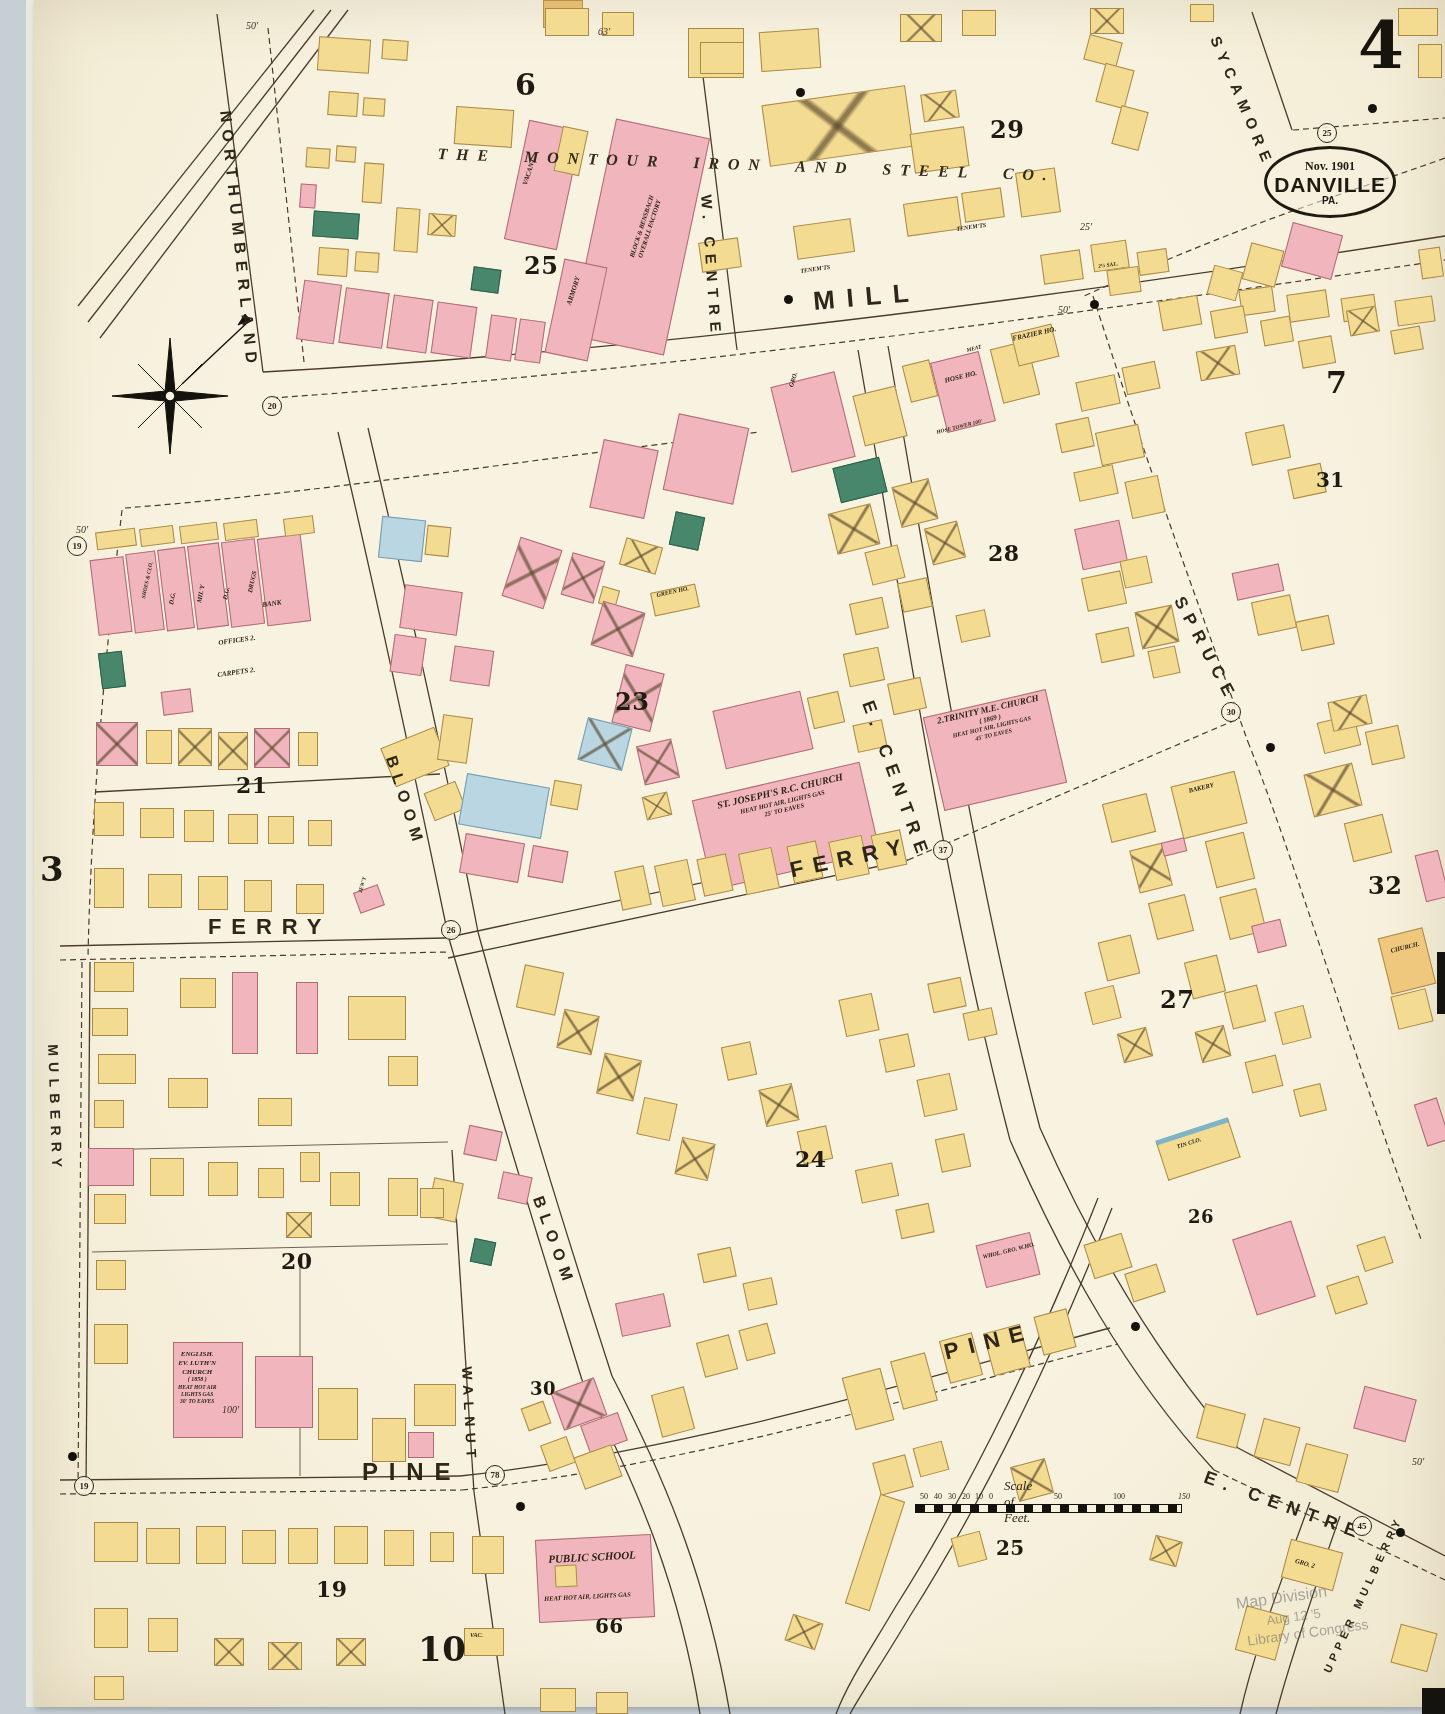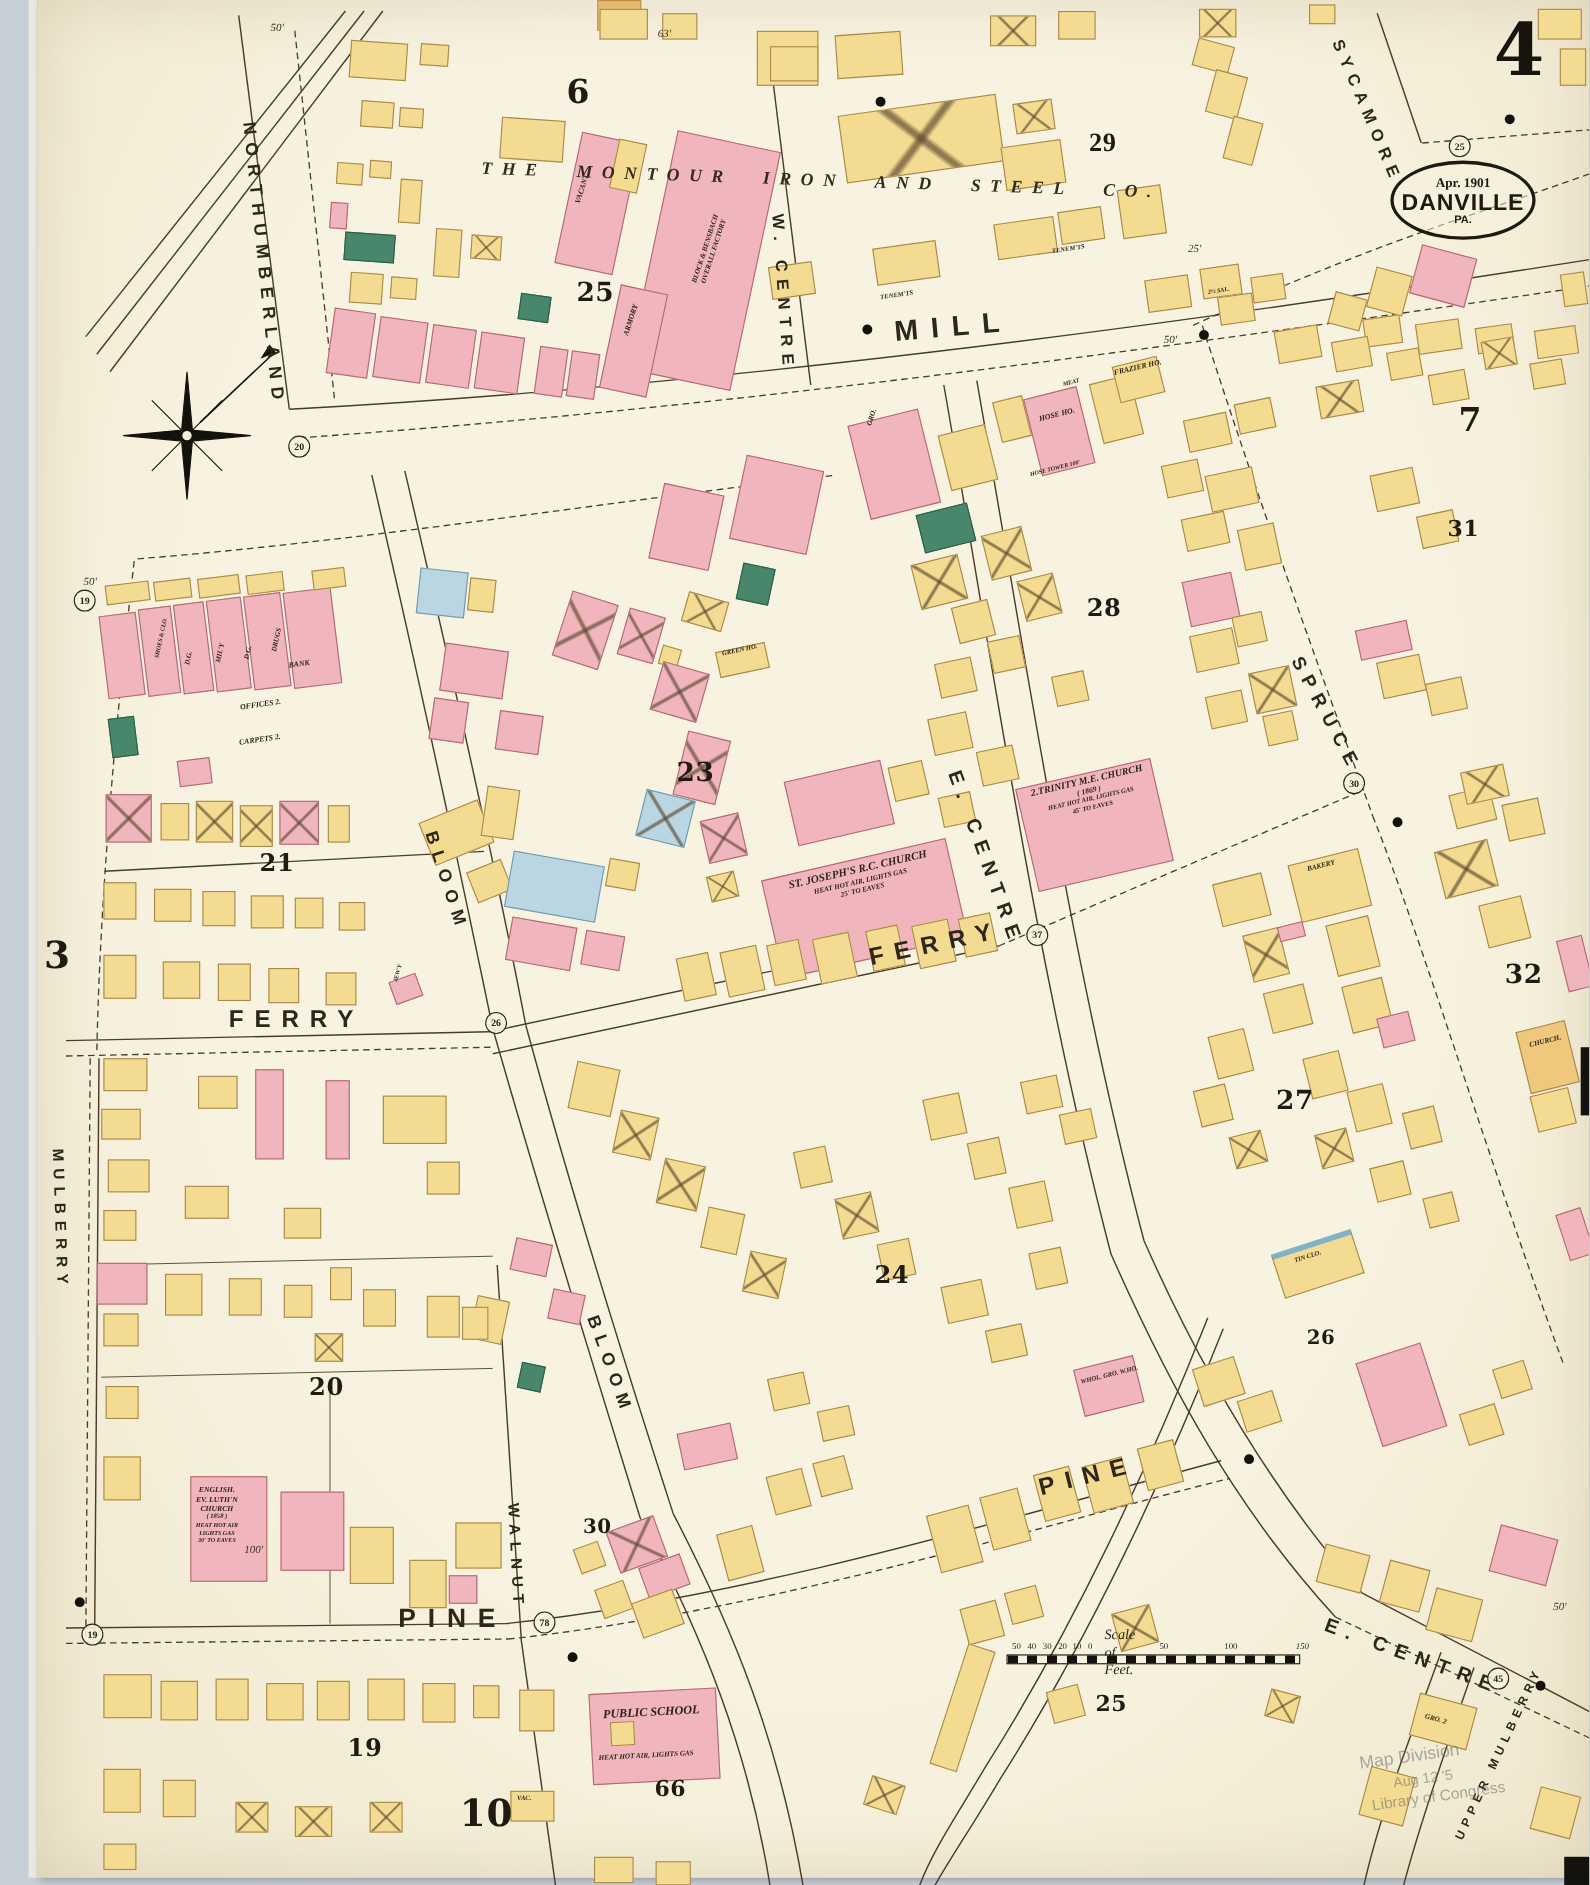--- a/index.html
+++ b/index.html
@@ -444,7 +444,7 @@
       <div class="lbl street" style="left: 1208px; top: 1468px; transform: rotate(20deg); font-size: 18px;">E. CENTRE</div>
       <div class="lbl street" style="left: 1322px; top: 1670px; transform: rotate(-65deg); font-size: 11px;">UPPER MULBERRY</div>
       <div class="lbl blk" style="left: 515px; top: 70px; font-size: 30px;">6</div>
-      <div class="lbl blk" style="left: 990px; top: 118px; font-size: 24px; font-family: Liberation Serif, serif;">29</div>
+      <div class="lbl blk" style="left: 990px; top: 118px; font-size: 24px;">29</div>
       <div class="lbl blk" style="left: 524px; top: 254px; font-size: 24px;">25</div>
       <div class="lbl blk" style="left: 1326px; top: 368px; font-size: 30px;">7</div>
       <div class="lbl blk" style="left: 1316px; top: 470px; font-size: 20px;">31</div>

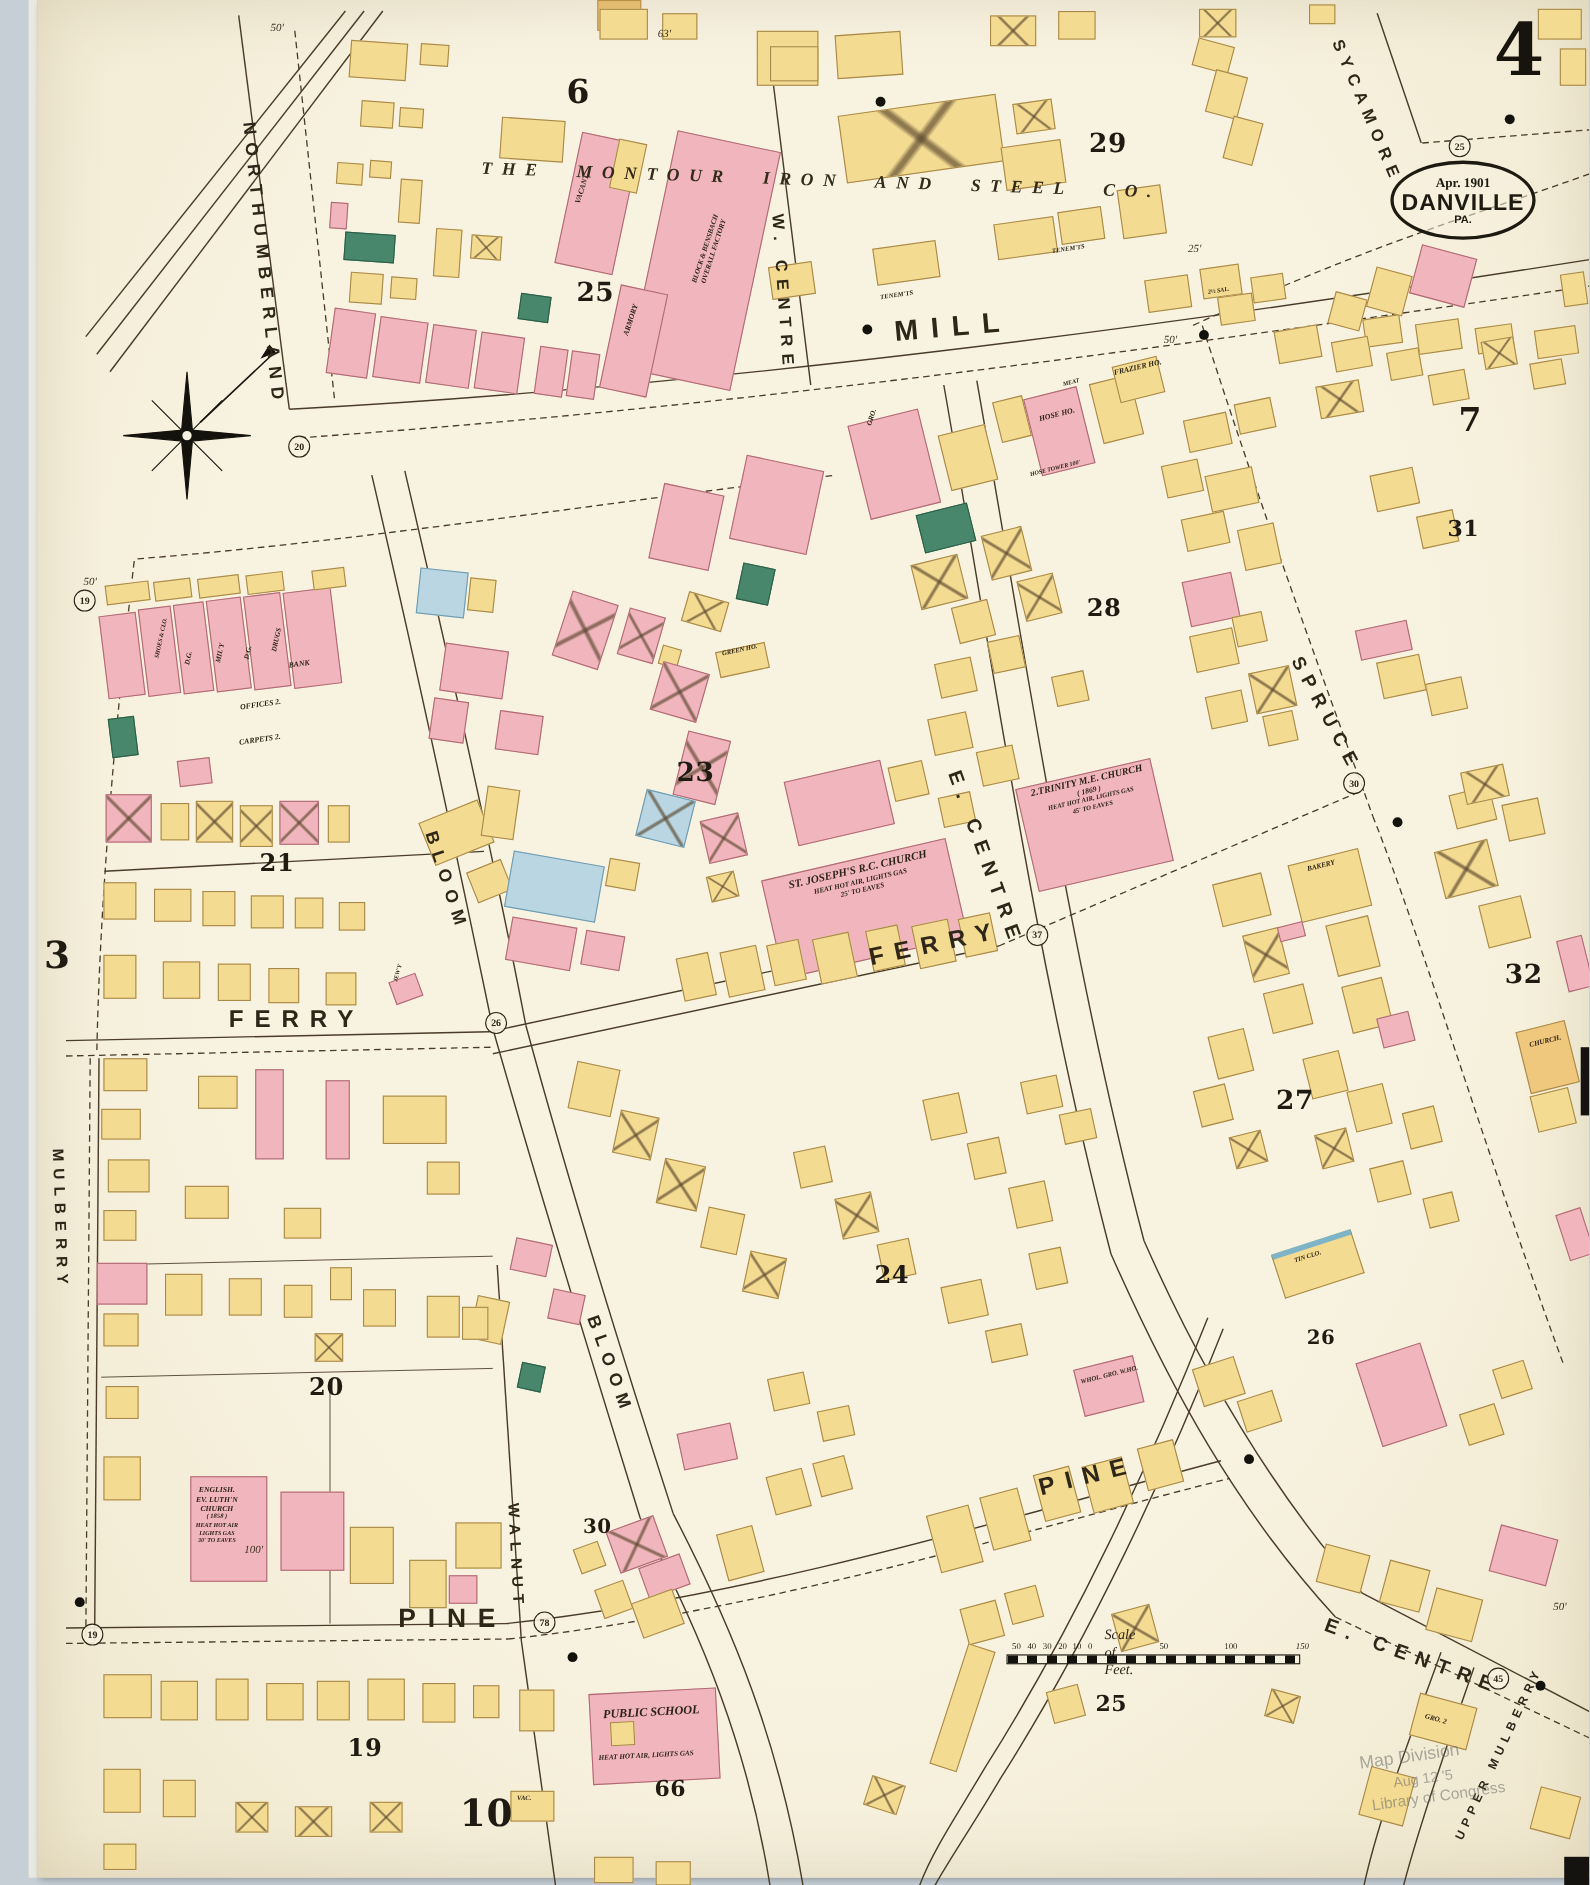--- a/index.html
+++ b/index.html
@@ -545,7 +545,7 @@
   <div id="sheet-number">4</div>
 
   <div id="oval-stamp">
-    <div class="d">Apr. 1901</div>
+    <div class="d">Nov. 1901</div>
     <div class="c">DANVILLE</div>
     <div class="s">PA.</div>
   </div>

